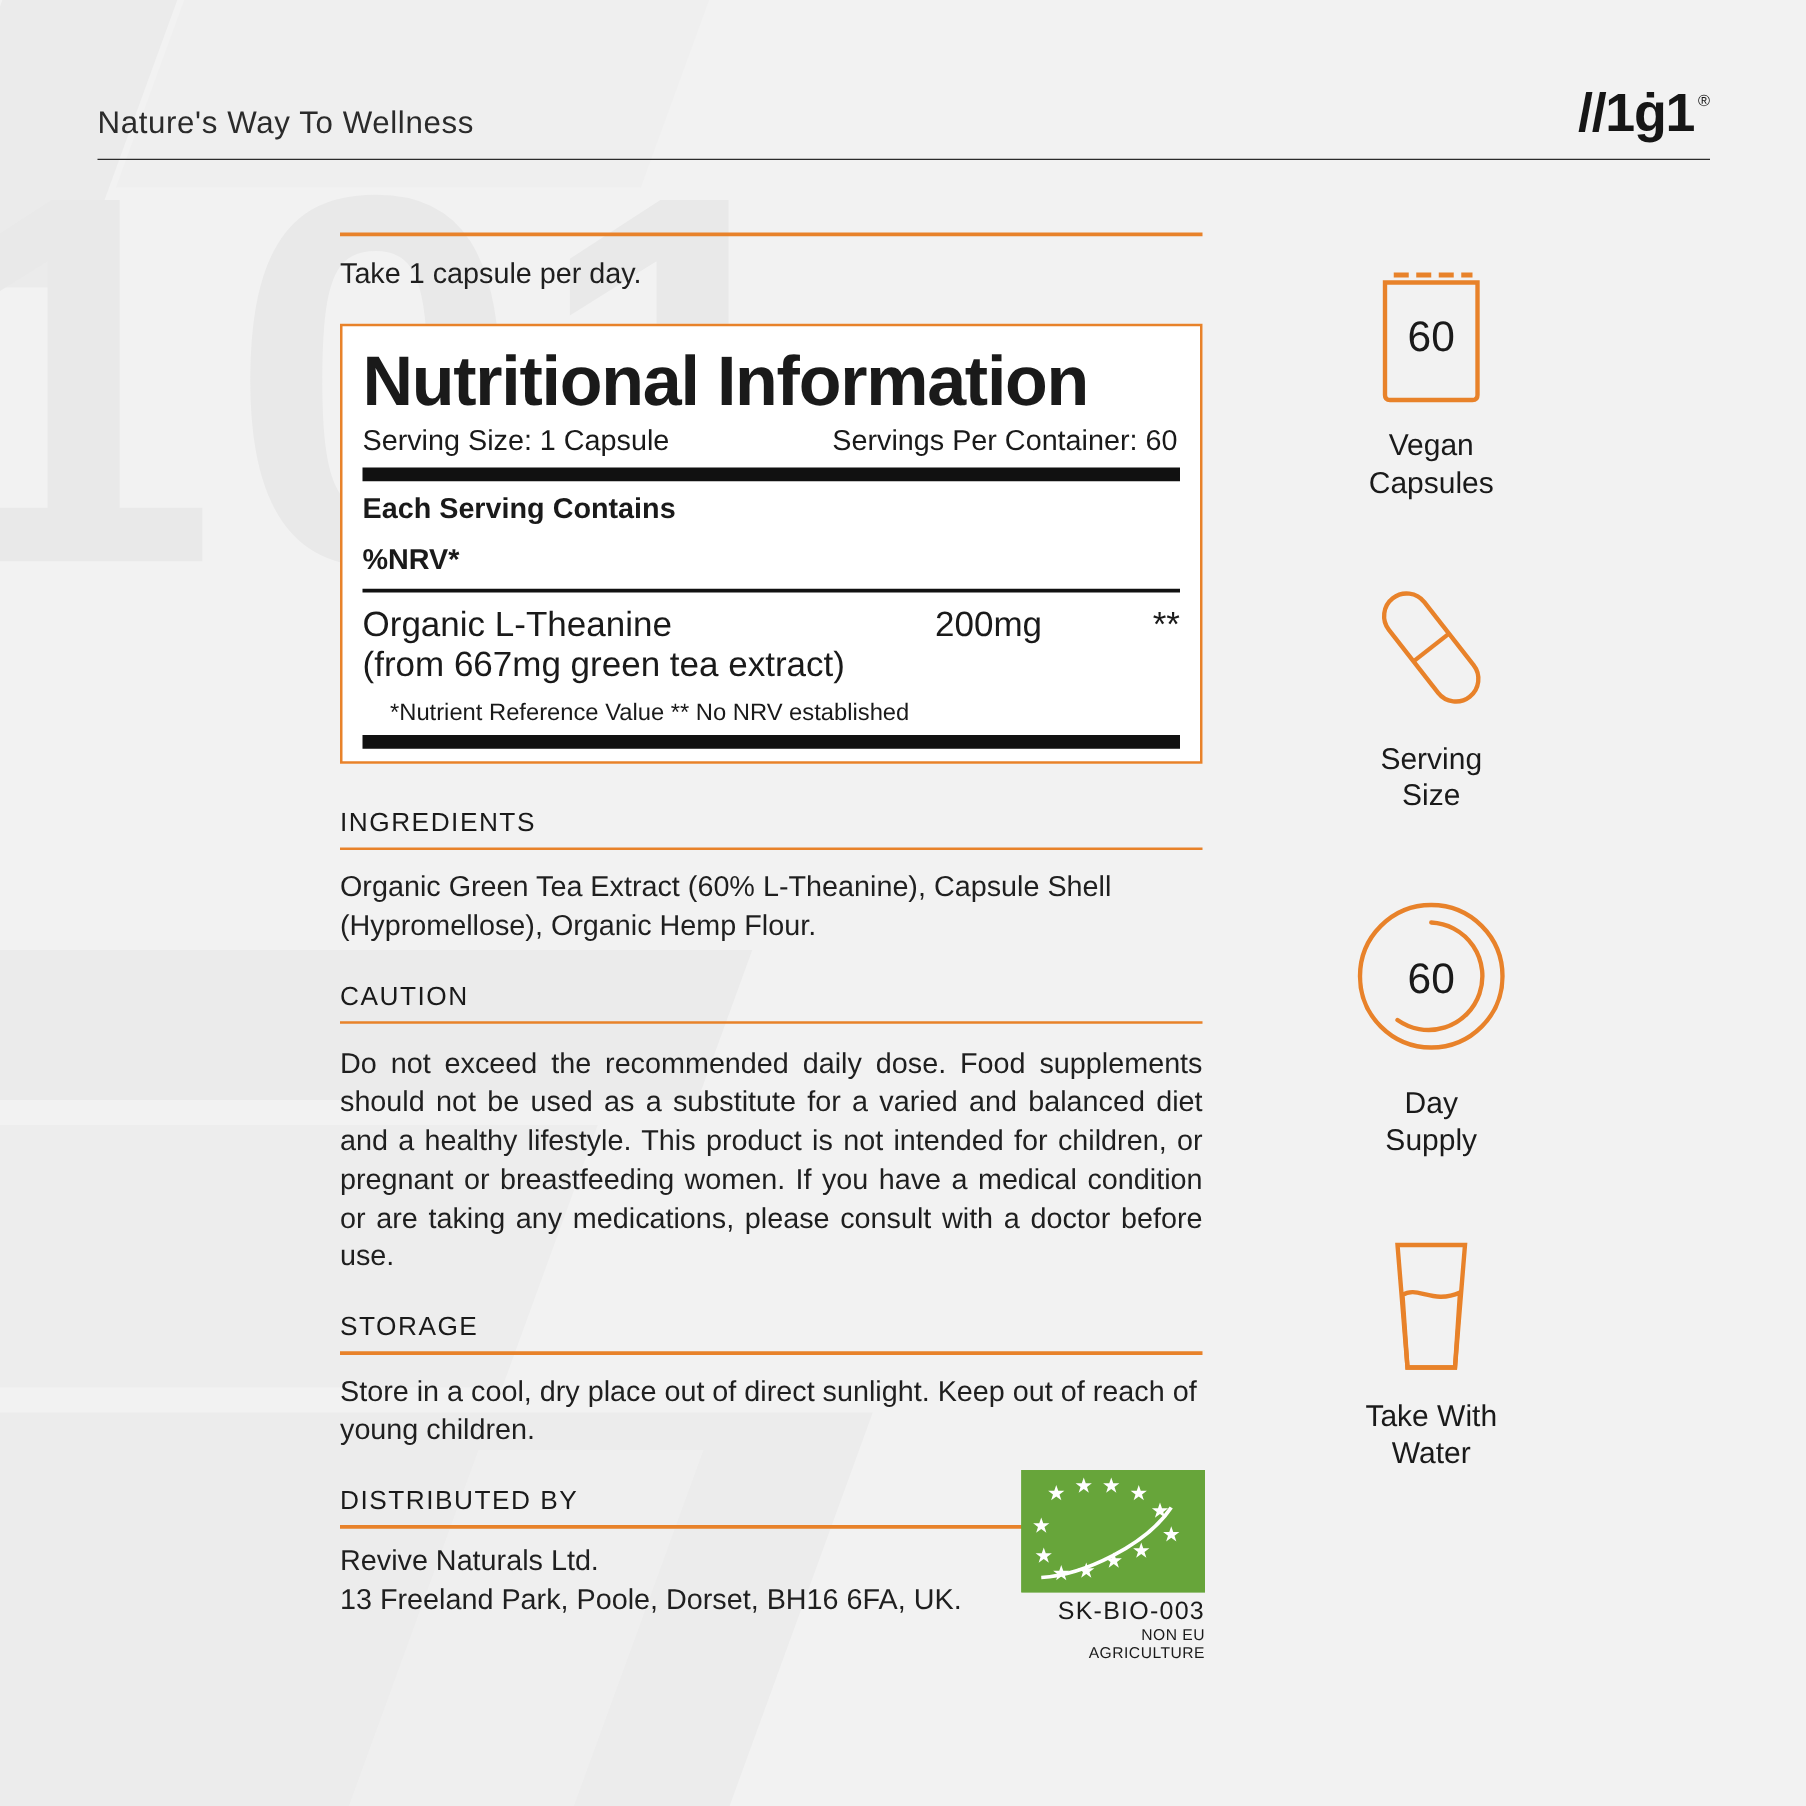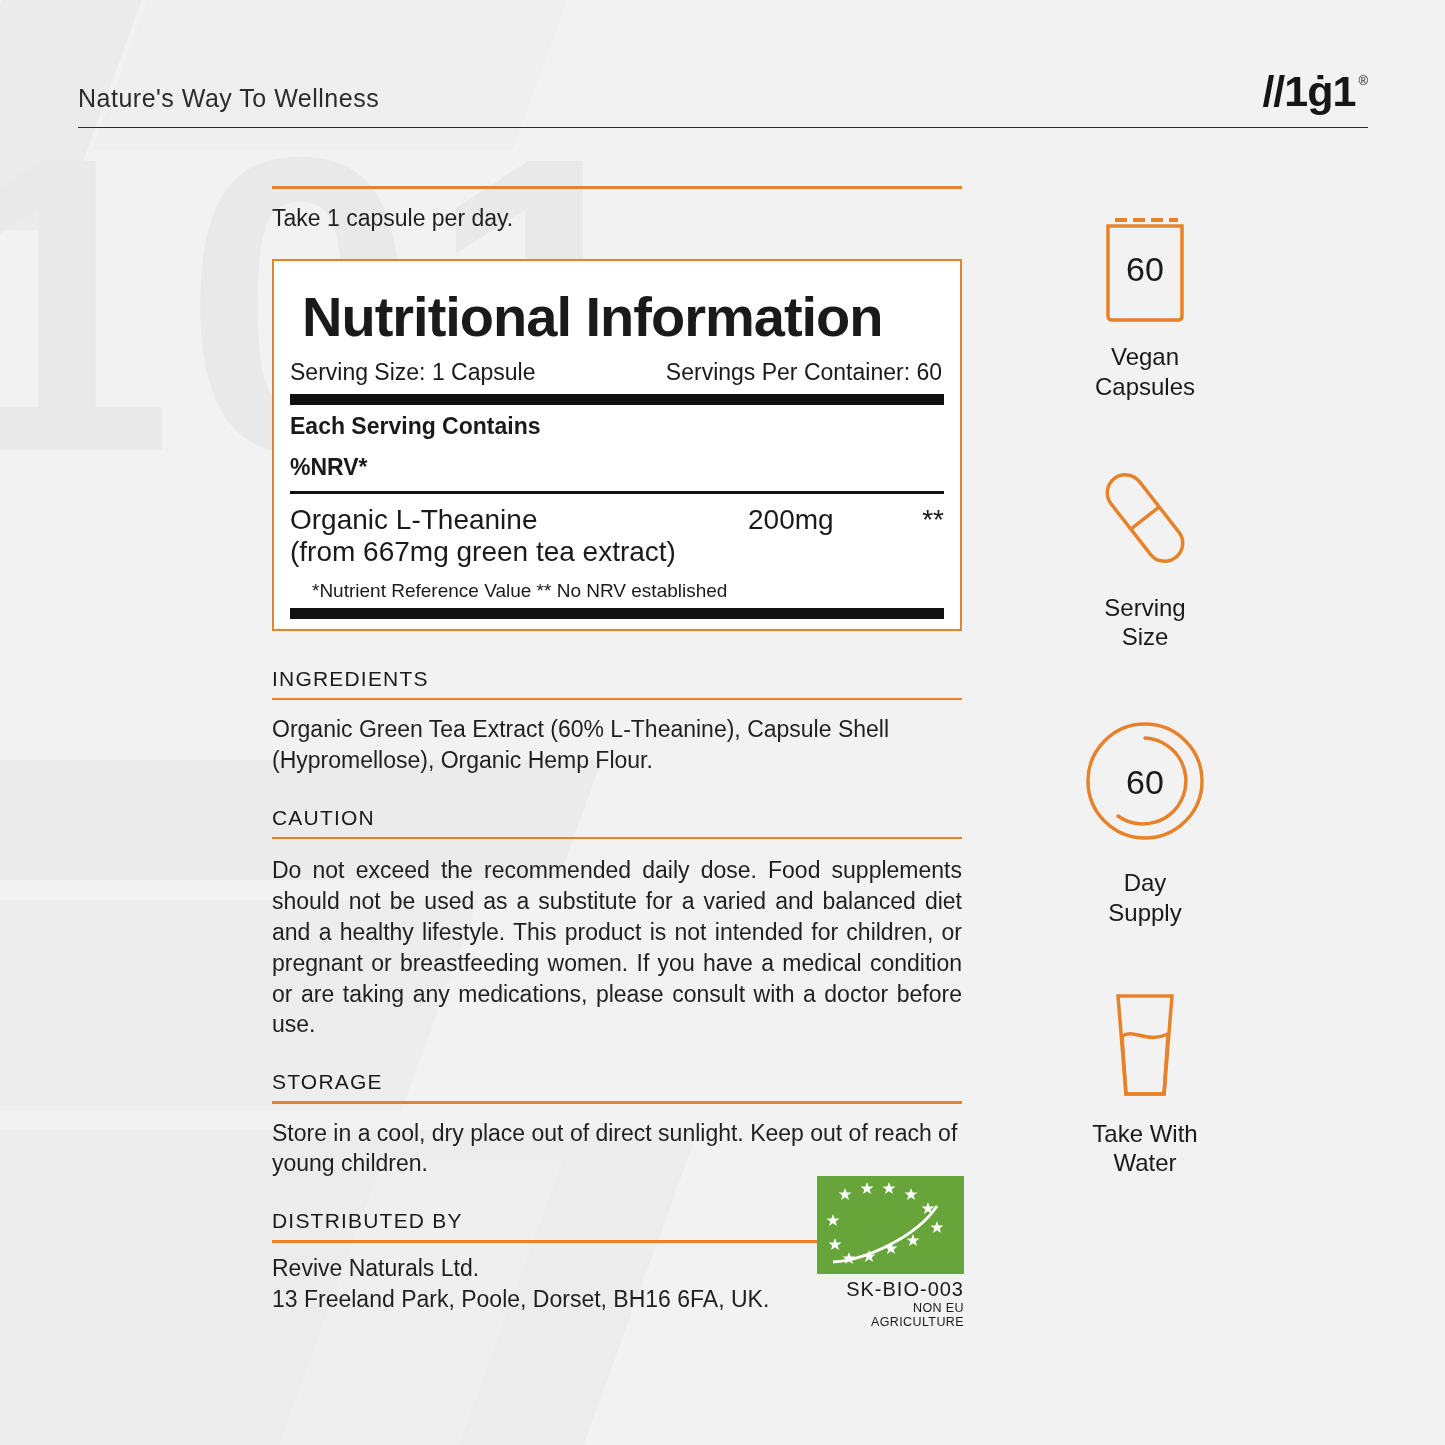--- a/index.html
+++ b/index.html
@@ -120,7 +120,7 @@
     box-sizing: border-box;
   }
   .nutri h1 {
-    margin: 12px;
+    margin: 0;
     font-size: 56px;
     font-weight: 700;
     letter-spacing: -1px;

